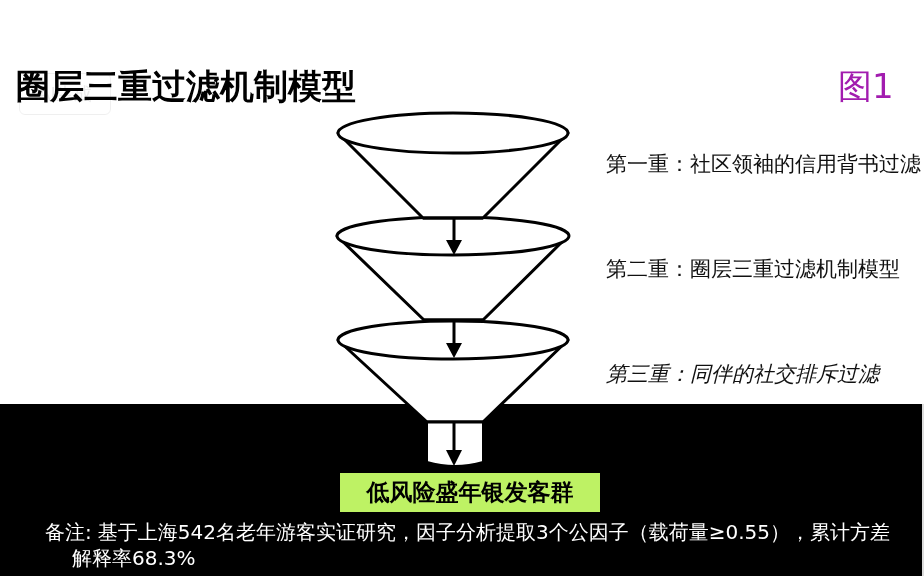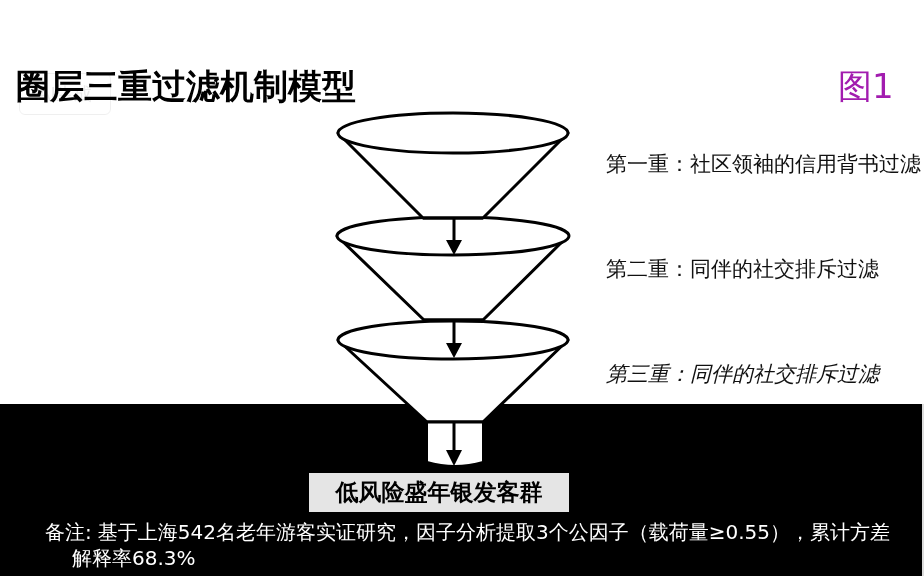--- a/index.html
+++ b/index.html
@@ -96,7 +96,7 @@
 </svg>
 
 <div class="stage-label" style="top:150px;">第一重：社区领袖的信用背书过滤</div>
-<div class="stage-label" style="top:255px;">第二重：同伴的社交排斥过滤</div>
+<div class="stage-label" style="top:255px;">第二重：圈层三重过滤机制模型</div>
 <div class="stage-label" style="top:360px;font-style:italic;">第三重：同伴的社交排斥过滤</div>
 
 <div class="result-box">

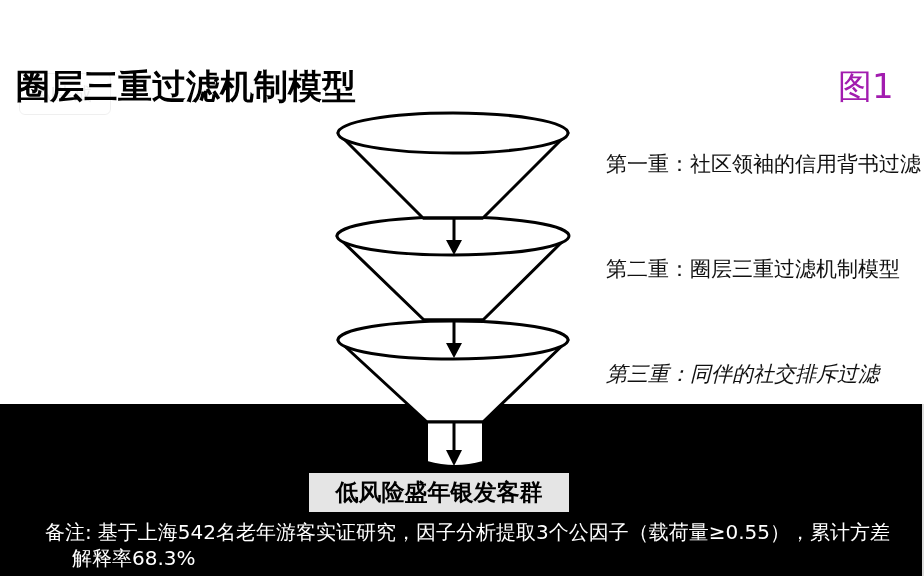--- a/index.html
+++ b/index.html
@@ -36,8 +36,8 @@
       margin-left: 36px;
     }
     .result-box {
-      position: absolute; left: 308px; top: 472px; width: 260px; height: 39px;
-      background: #e5e5e5; border: 1px solid #000;
+      position: absolute; left: 339px; top: 472px; width: 260px; height: 39px;
+      background: #bef264; border: 1px solid #000;
       display: flex; align-items: center; justify-content: center;
       font-size: 23px; font-weight: bold; color: #000;
     }

